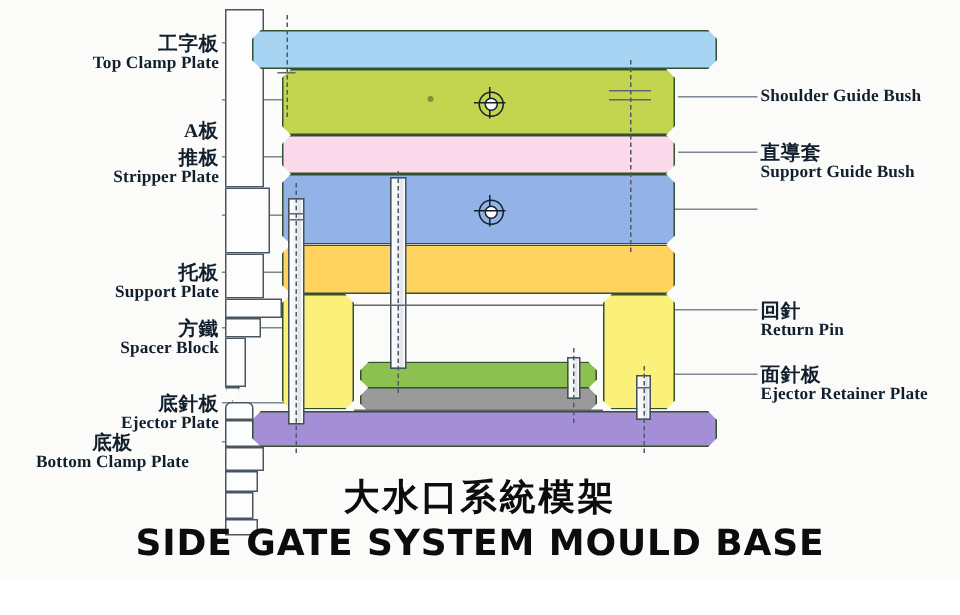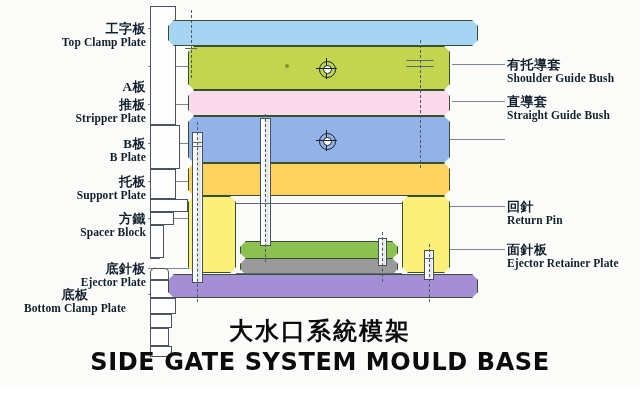--- a/index.html
+++ b/index.html
@@ -100,7 +100,6 @@
   <div class="leader" style="left:148px;top:294px;width:42px;"></div>
 
   <div class="lbl right" style="left:507px;top:58px;">
-    <div class="cn">有托導套</div>
     <div class="en">Shoulder Guide Bush</div>
   </div>
   <div class="leader" style="left:452px;top:64px;width:53px;"></div>

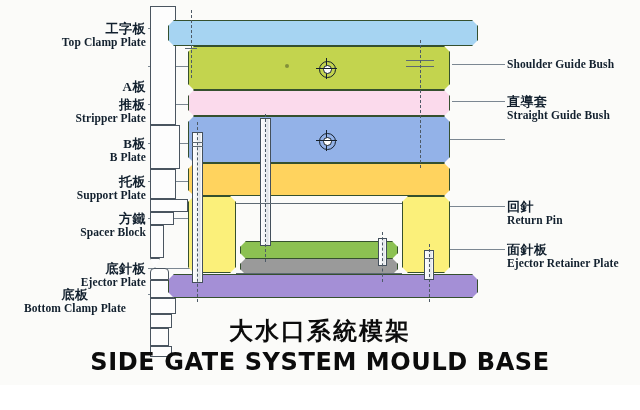--- a/index.html
+++ b/index.html
@@ -106,7 +106,7 @@
 
   <div class="lbl right" style="left:507px;top:95px;">
     <div class="cn">直導套</div>
-    <div class="en">Straight Guide Bush</div>
+    <div class="en">Support Guide Bush</div>
   </div>
   <div class="leader" style="left:452px;top:101px;width:53px;"></div>
 

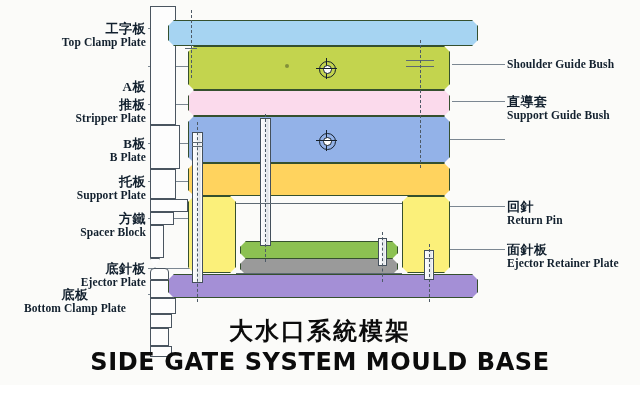--- a/index.html
+++ b/index.html
@@ -69,10 +69,6 @@
   </div>
   <div class="leader" style="left:148px;top:104px;width:42px;"></div>
 
-  <div class="lbl left" style="left:8px;top:137px;width:138px;">
-    <div class="cn">B板</div>
-    <div class="en">B Plate</div>
-  </div>
   <div class="leader" style="left:148px;top:143px;width:42px;"></div>
 
   <div class="lbl left" style="left:8px;top:175px;width:138px;">

